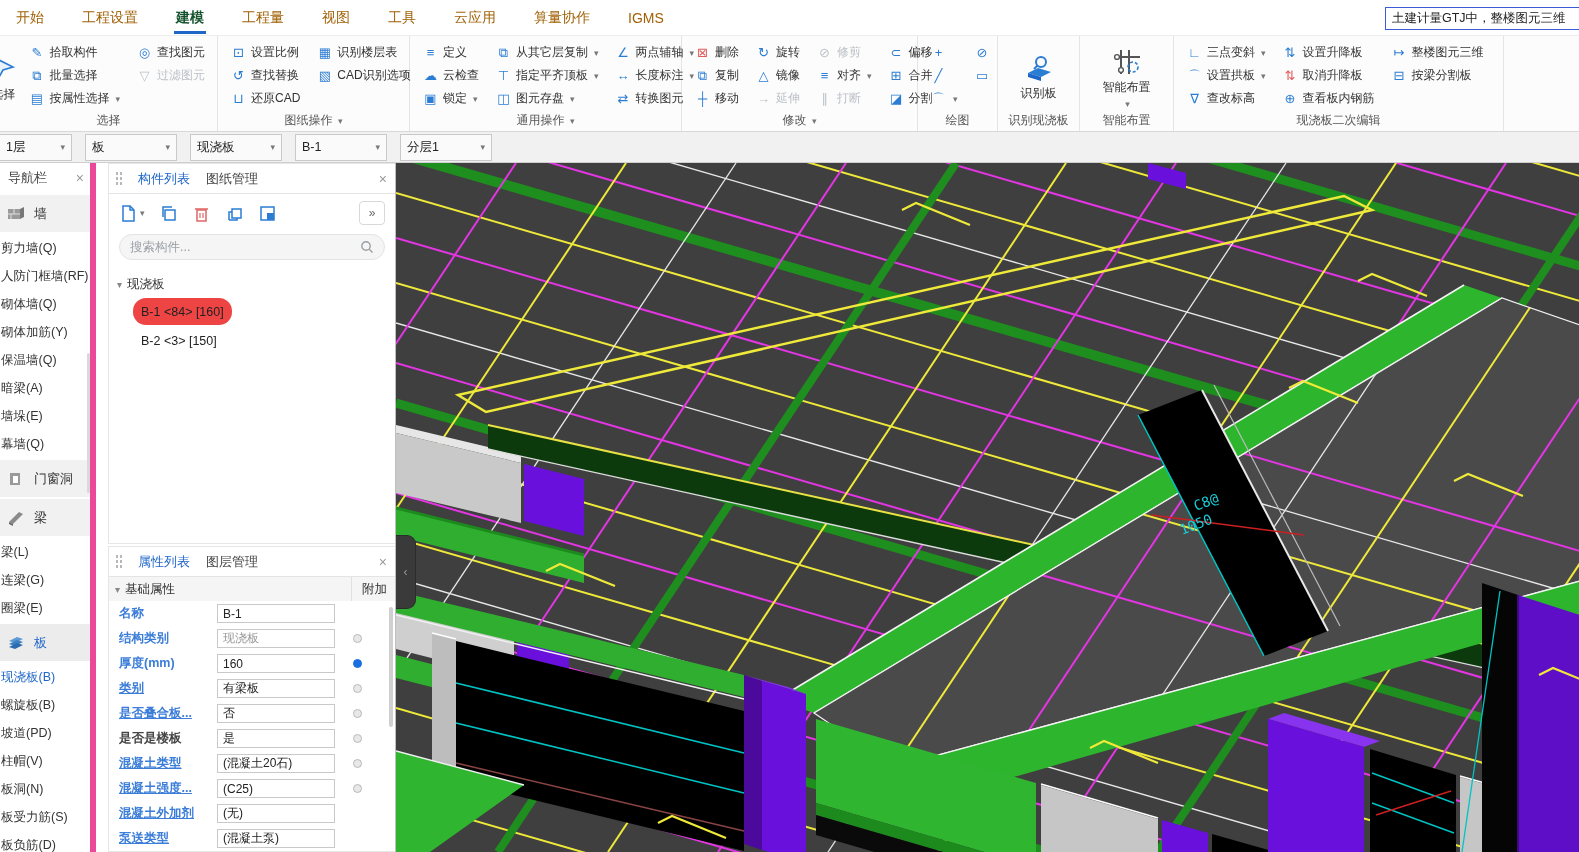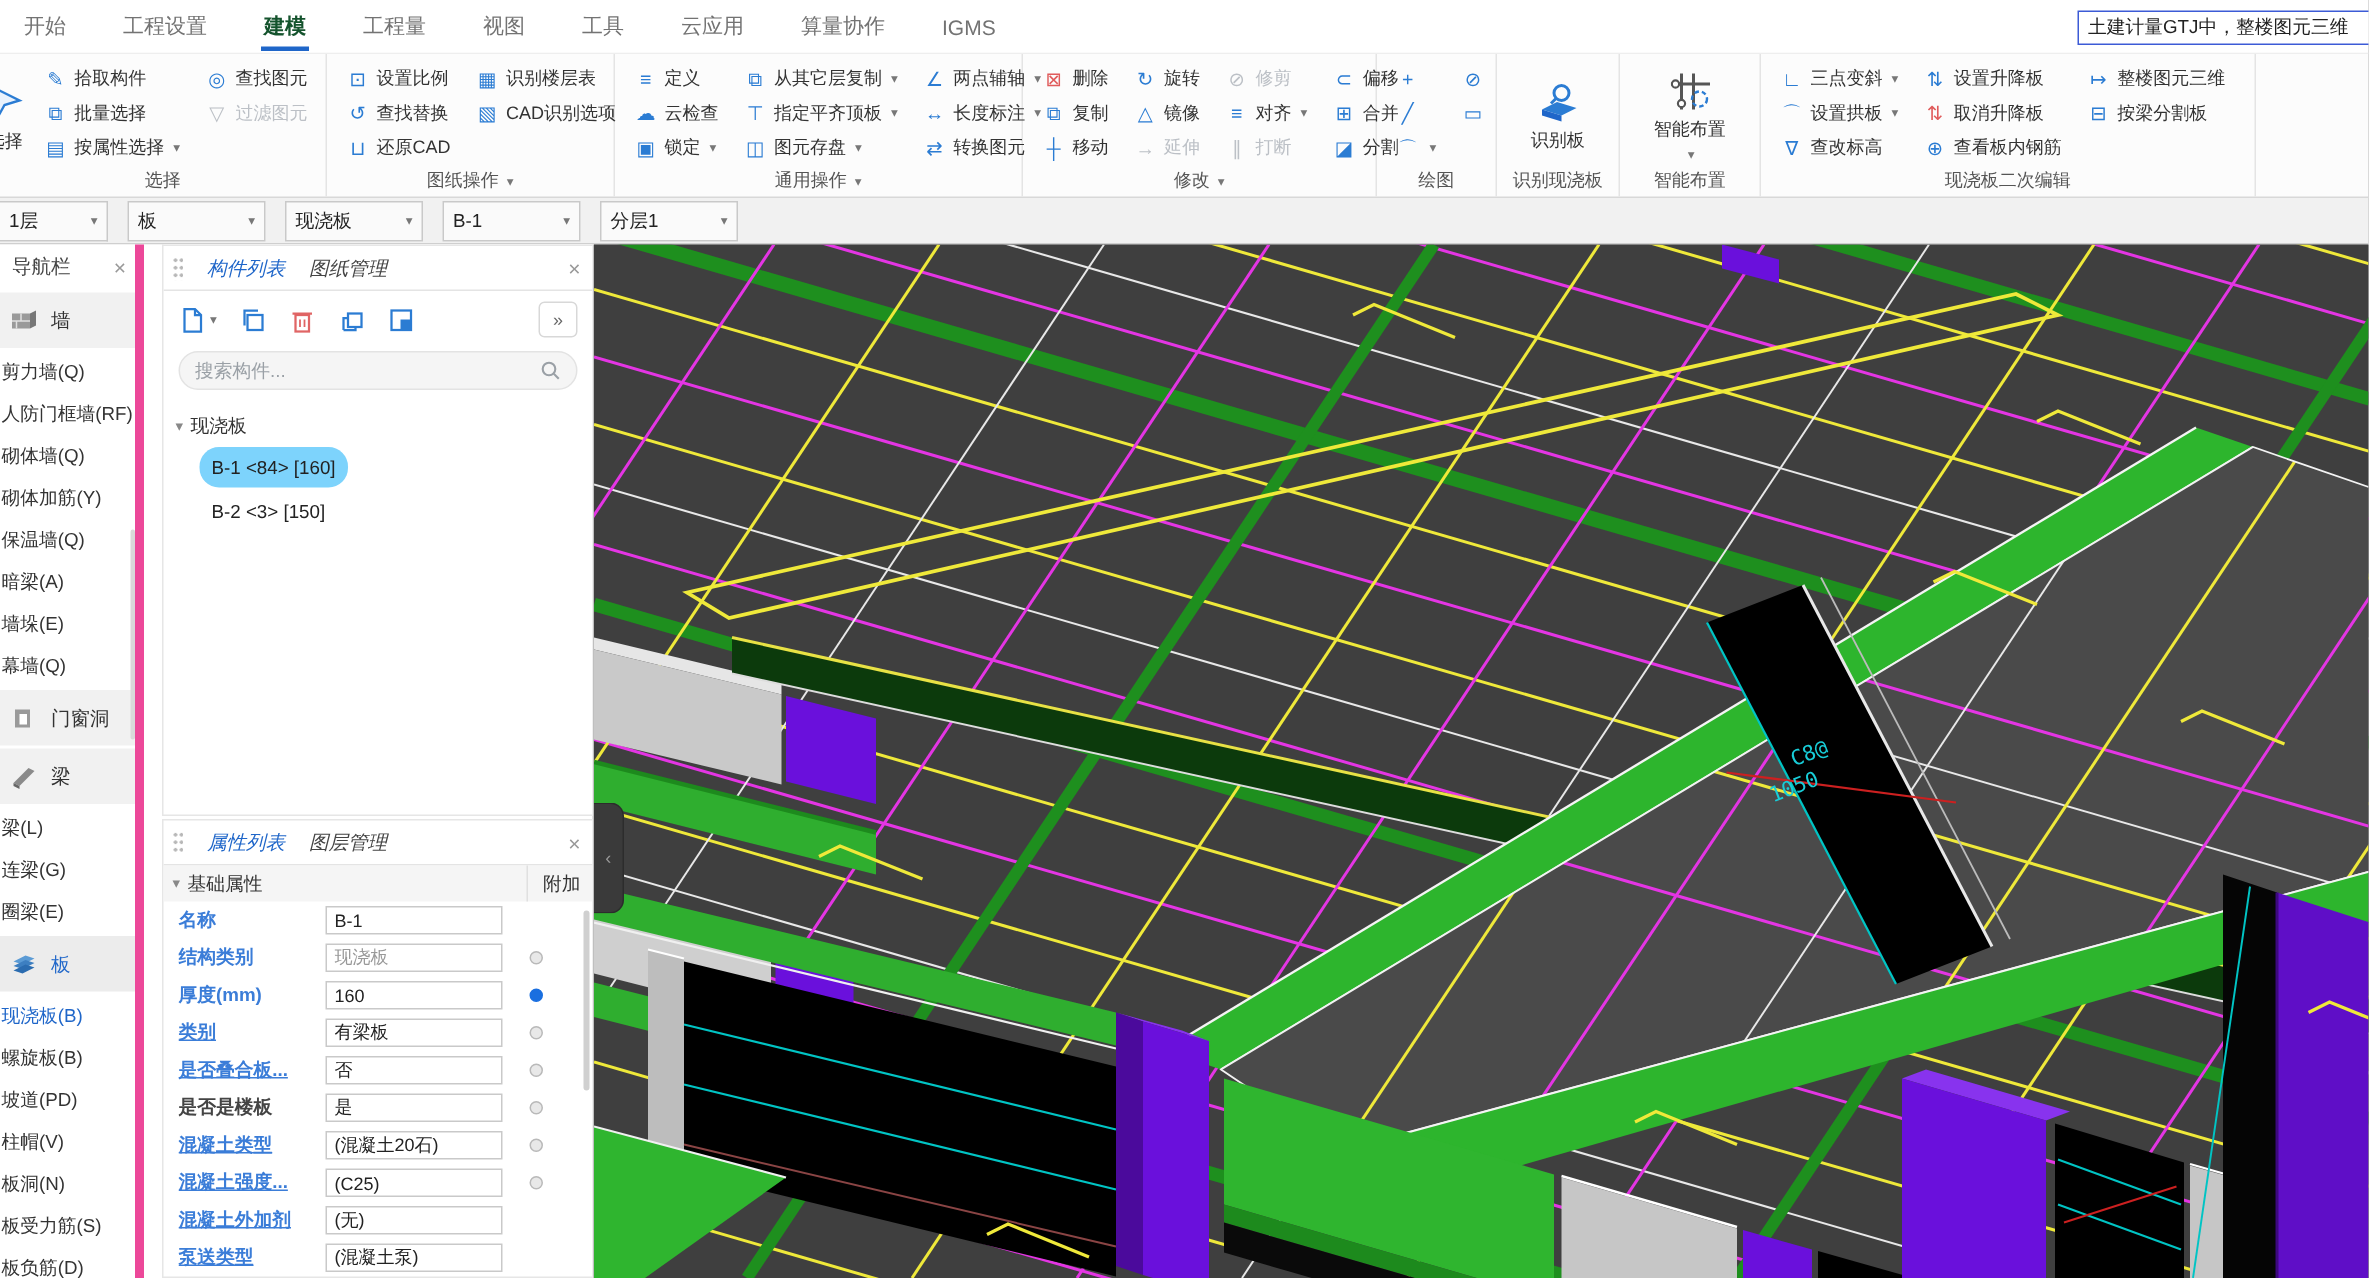--- a/index.html
+++ b/index.html
@@ -8,7 +8,7 @@
 
   
   .menubar{height:35px;display:flex;align-items:center;gap:34px;padding:0 14px;position:relative;background:#fff;}
-  .mitem{font-size:14px;color:#737373;cursor:default;position:relative;padding:7px 2px;}
+  .mitem{font-size:14px;color:#a16207;cursor:default;position:relative;padding:7px 2px;}
   .mitem.active{color:#14532d;font-weight:bold;}
   .mitem.active::after{content:"";position:absolute;left:0;right:0;bottom:0;height:3px;background:#1f66c9;}
   .note{position:absolute;right:-6px;top:7px;border:1px solid #3c5bd6;background:#fff;color:#222;

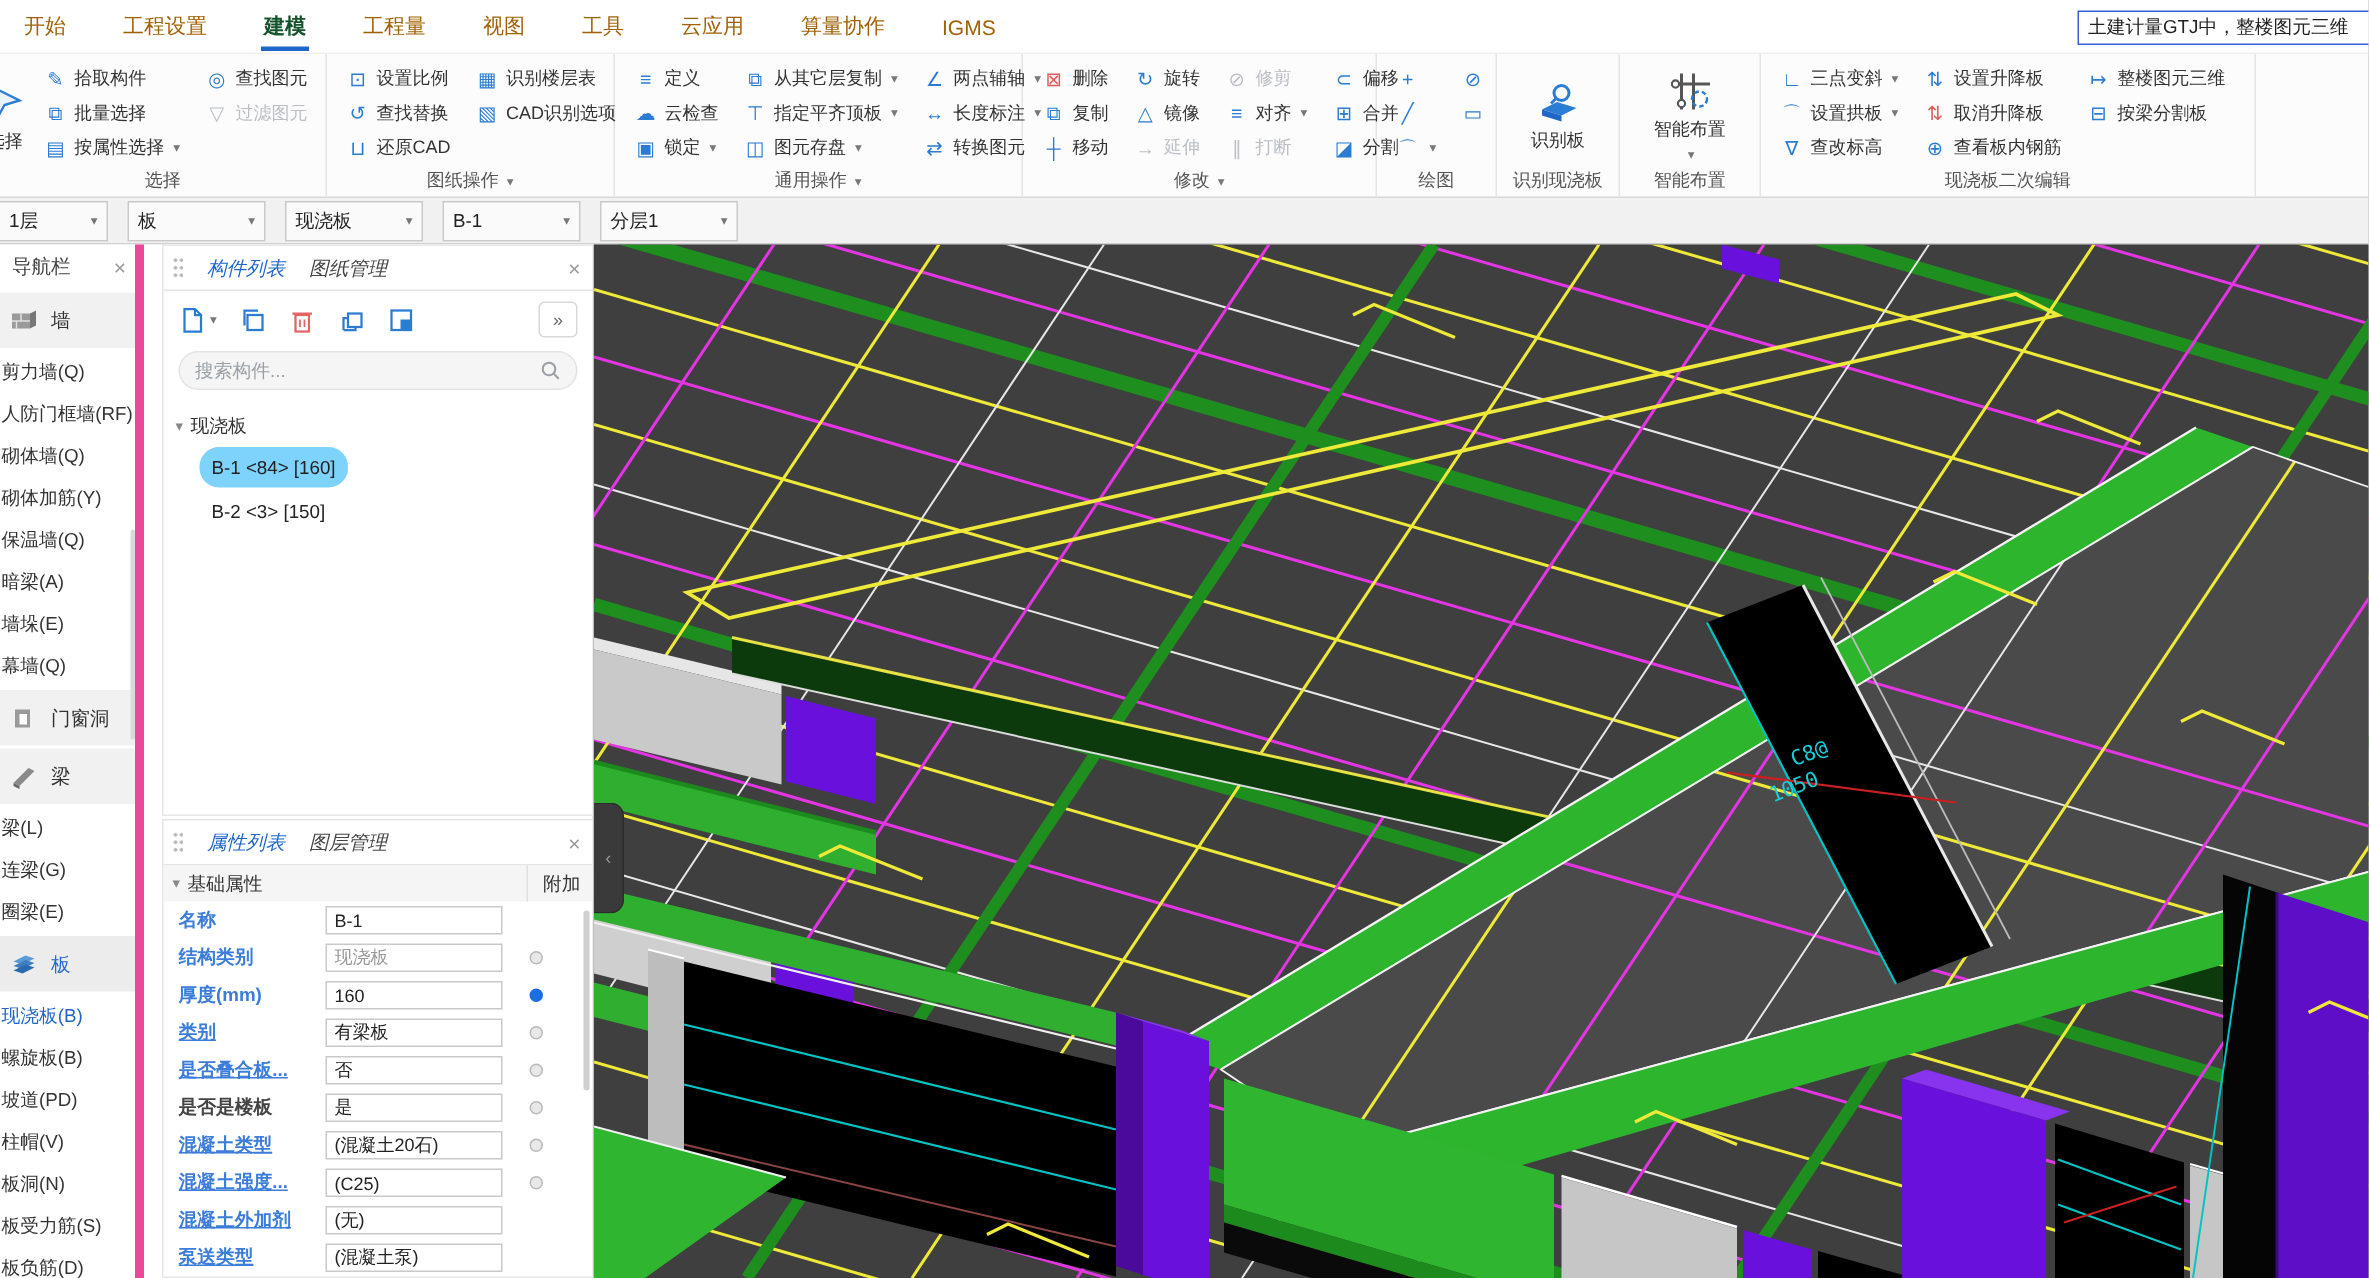--- a/index.html
+++ b/index.html
@@ -57,7 +57,7 @@
   .panel.bottom{flex:1;margin-top:2px;}
   .ptabs{height:30px;display:flex;align-items:center;border-bottom:1px solid #e4e4e4;padding:0 8px 0 6px;gap:16px;}
   .dots{width:7px;height:16px;background-image:radial-gradient(#b8b8b8 1.1px,transparent 1.2px);background-size:4px 5px;flex:0 0 7px;}
-  .tab{font-size:13px;color:#444;cursor:default;font-style:italic;}
+  .tab{font-size:13px;color:#444;cursor:default;}
   .tab.active{color:#1f66c9;}
   .pclose{margin-left:auto;color:#999;font-size:14px;cursor:default;}
   .ctoolbar{height:38px;display:flex;align-items:center;gap:14px;padding:0 10px;}

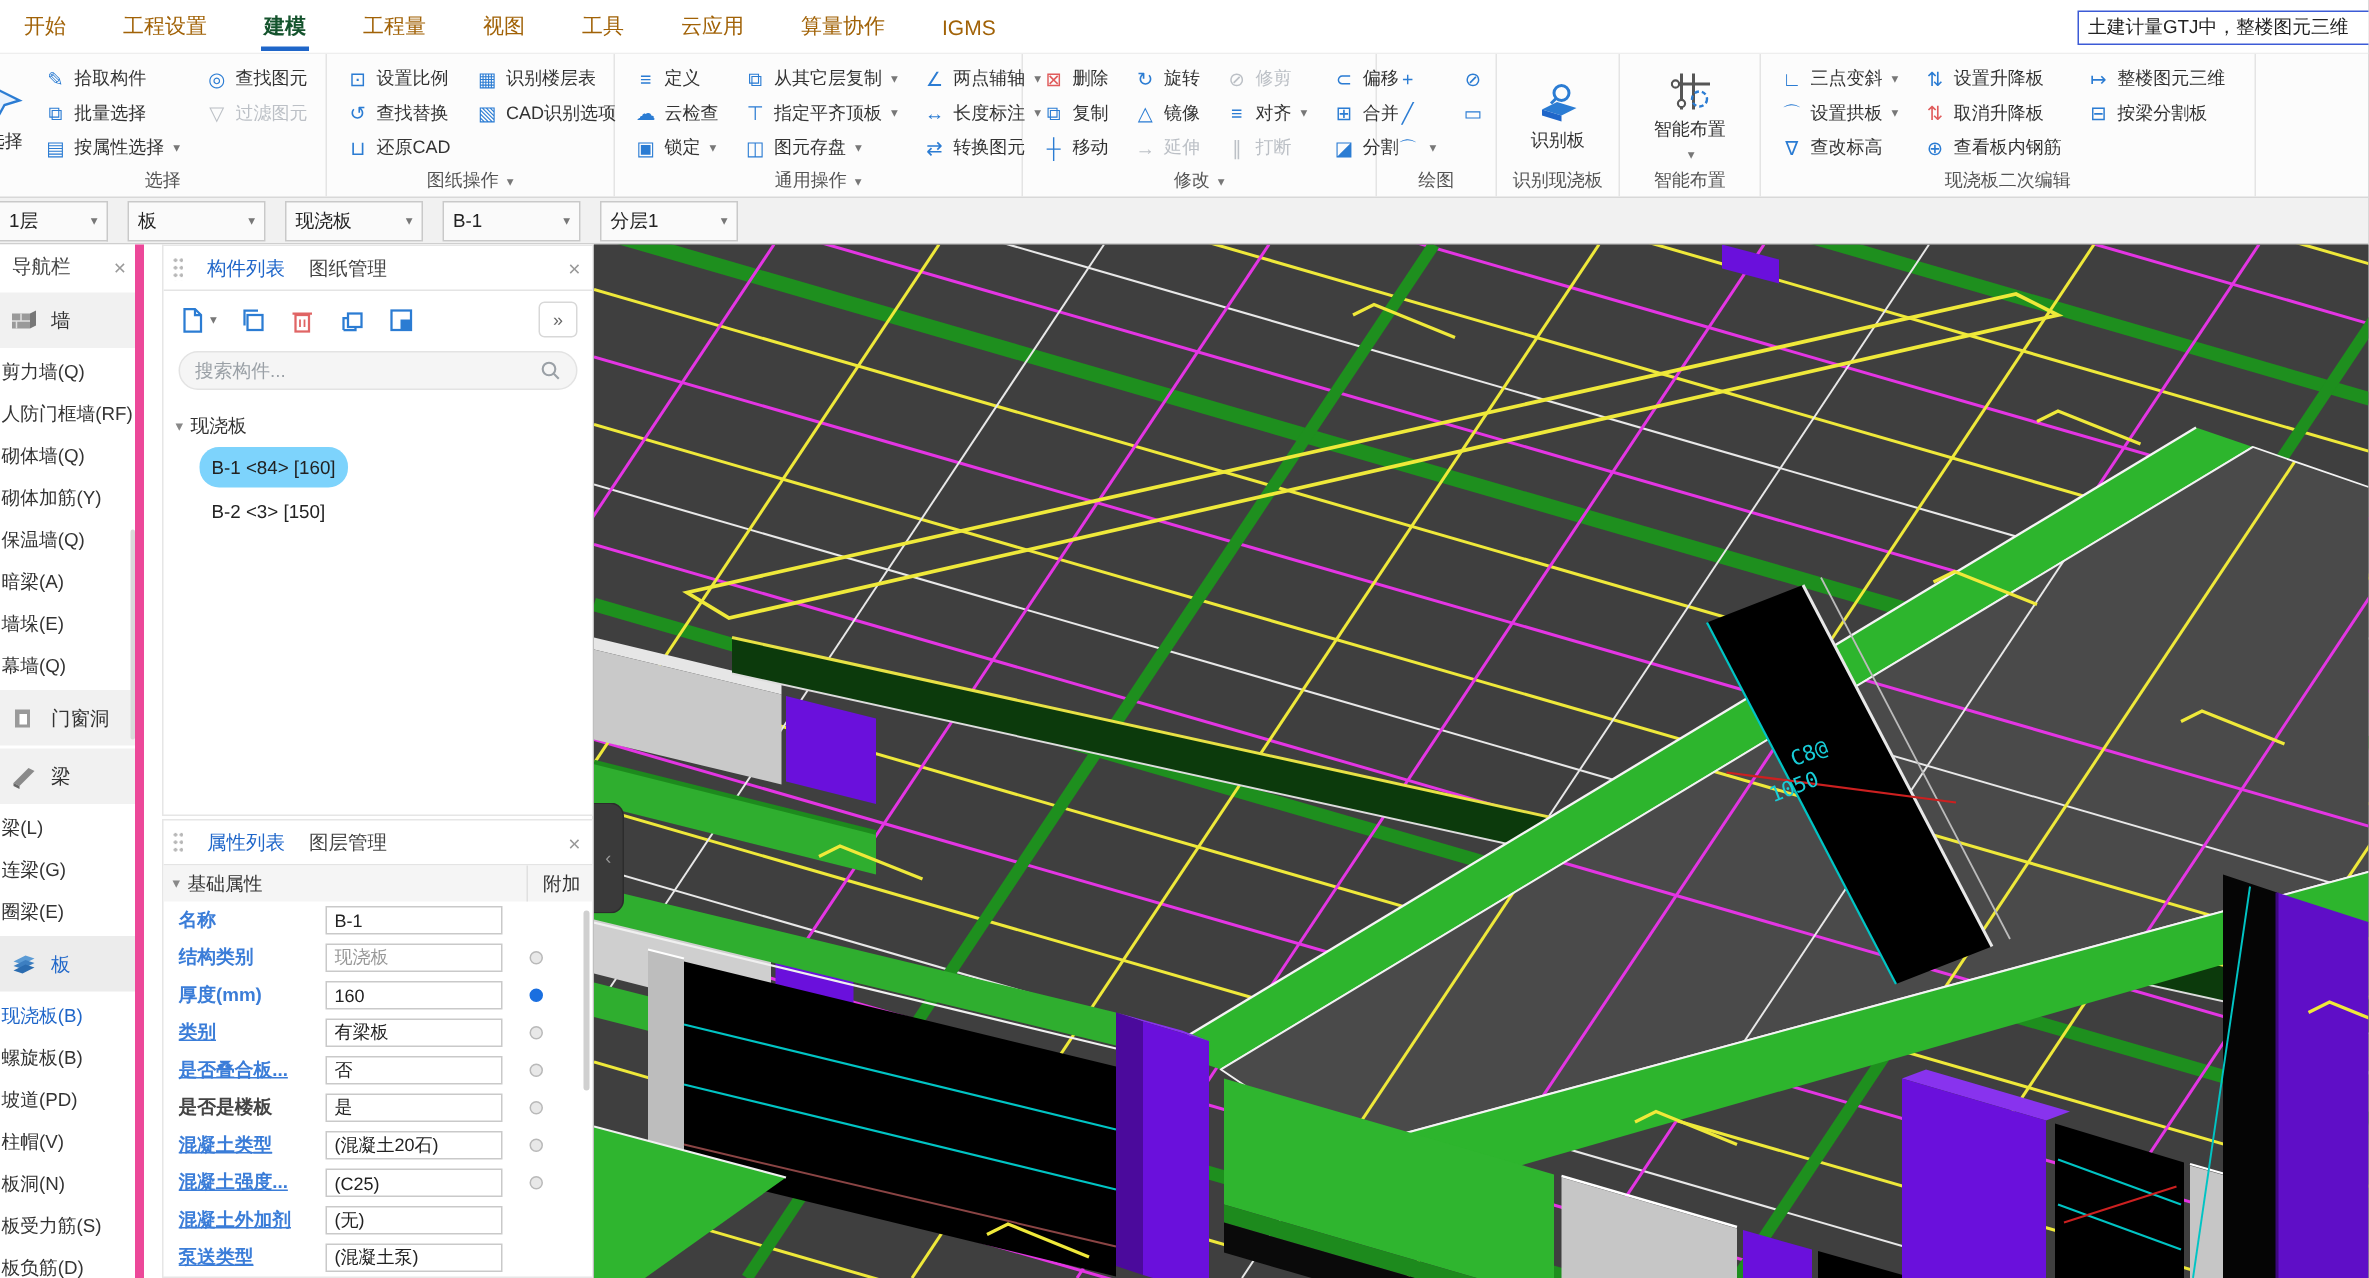--- a/index.html
+++ b/index.html
@@ -72,7 +72,7 @@
   .tnode{height:24px;display:flex;align-items:center;gap:5px;color:#333;font-size:12.5px;}
   .tcaret{color:#888;font-size:10px;}
   .titem{height:27px;display:flex;align-items:center;margin:2px 0 2px 16px;padding:0 8px;font-size:12.5px;color:#222;width:max-content;cursor:default;}
-  .titem.sel{background:#7dd3fc;border-radius:13px;}
+  .titem.sel{background:#ef4444;border-radius:13px;}
 
   
   .psection{height:24px;background:#f5f5f5;display:flex;align-items:center;font-size:12.5px;color:#333;padding:0 8px 0 6px;}

